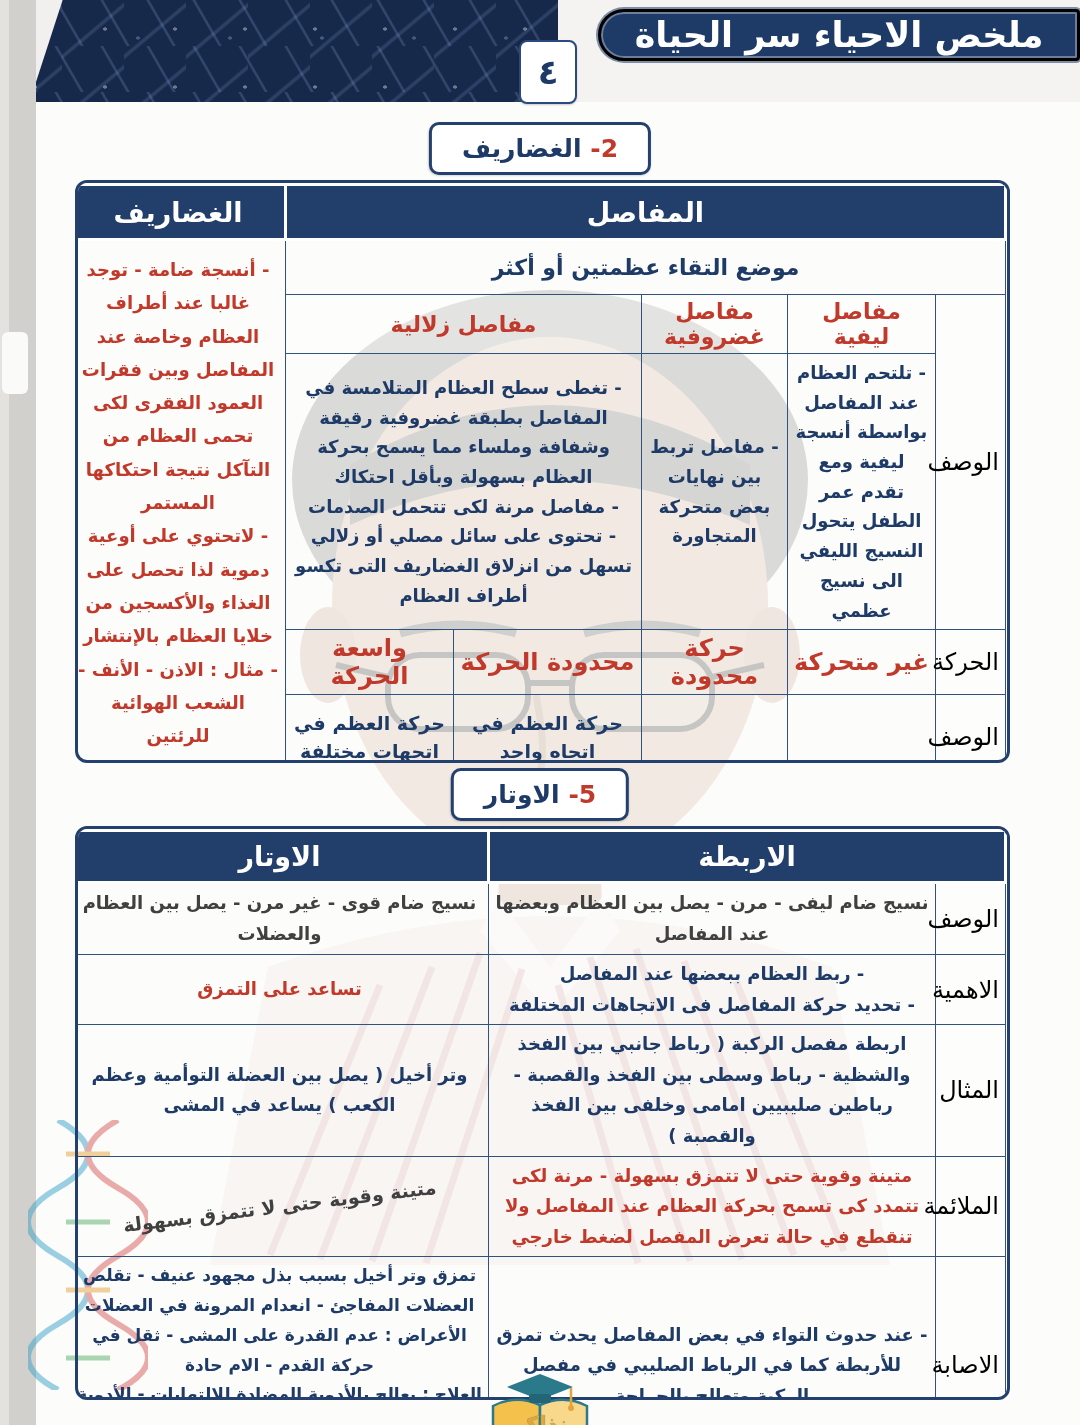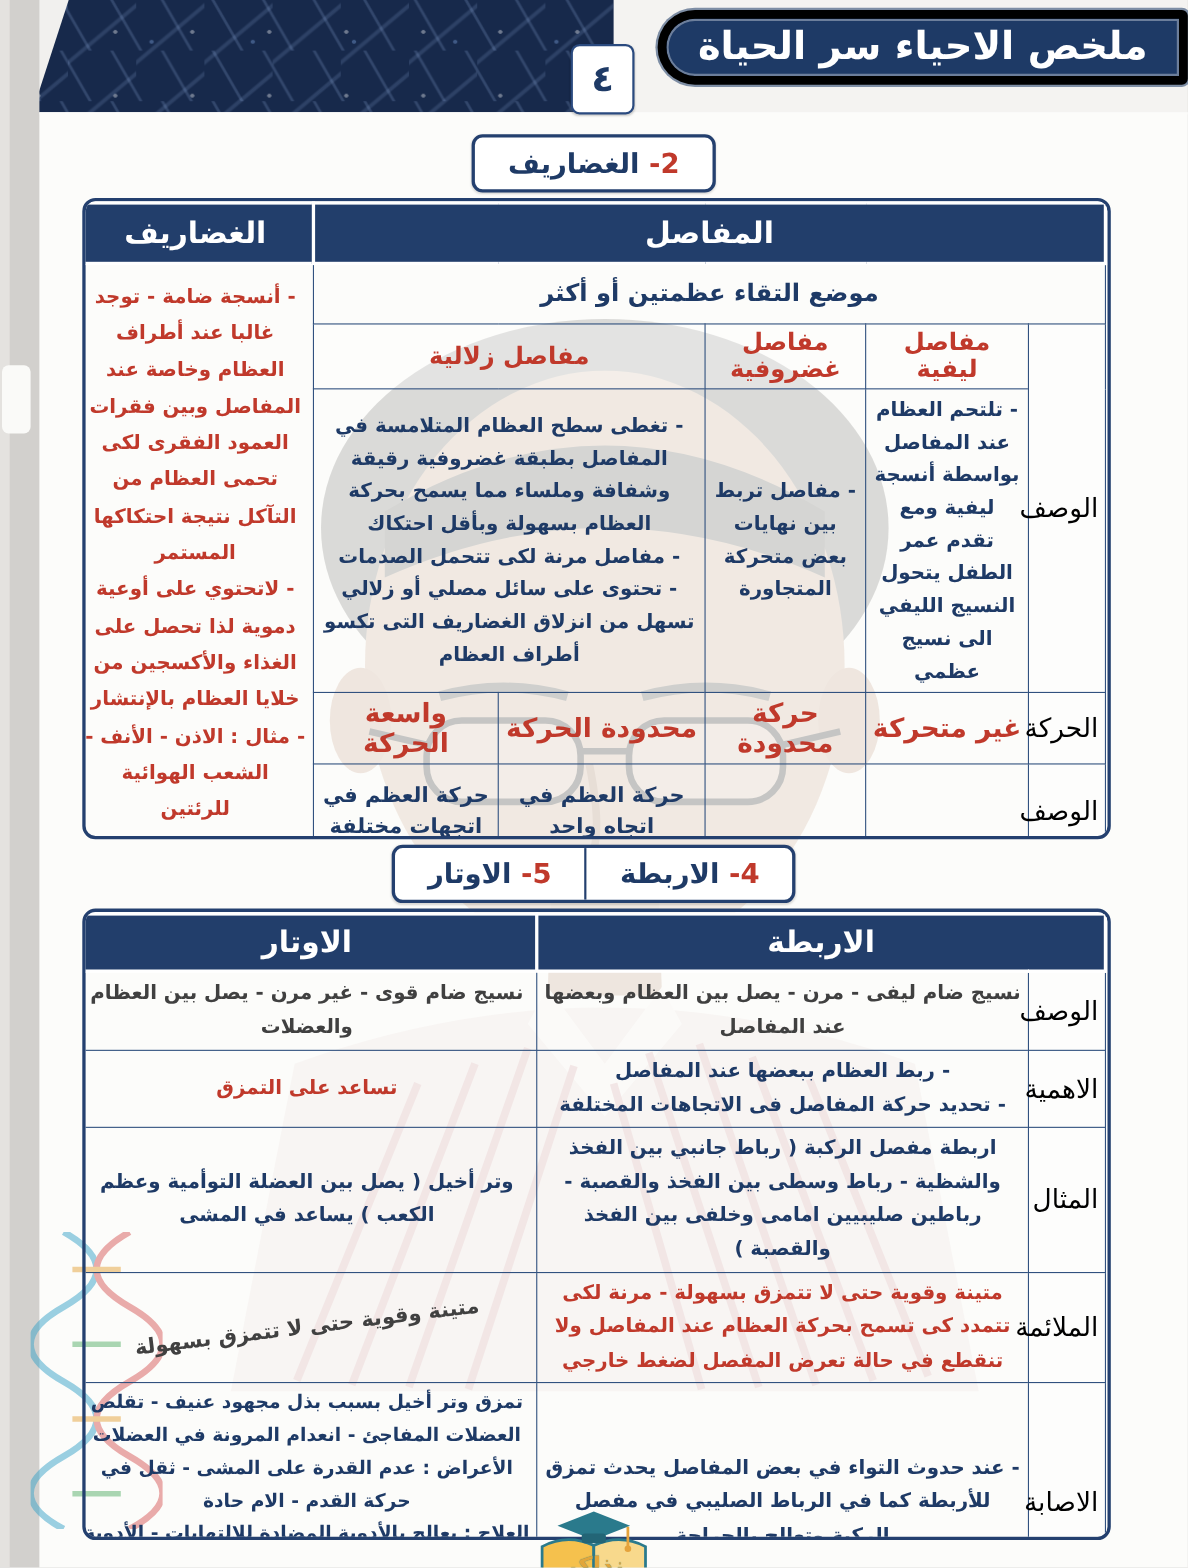--- a/index.html
+++ b/index.html
@@ -28,9 +28,9 @@
     background:#f1f0ee; transform:rotate(18deg);
   }
   .banner {
-    position:absolute; left:598px; top:9px; width:482px; height:68px;
+    position:absolute; left:598px; top:9px; width:482px; height:52px;
     background:#1e3a66;
-    border:8px solid #000000;
+    border:3px solid #000000;
     box-shadow:0 0 0 2px rgba(30,58,102,.55), inset 0 0 0 2px rgba(255,255,255,.35);
     border-radius:38px 6px 6px 38px;
     display:flex; align-items:center; justify-content:center;

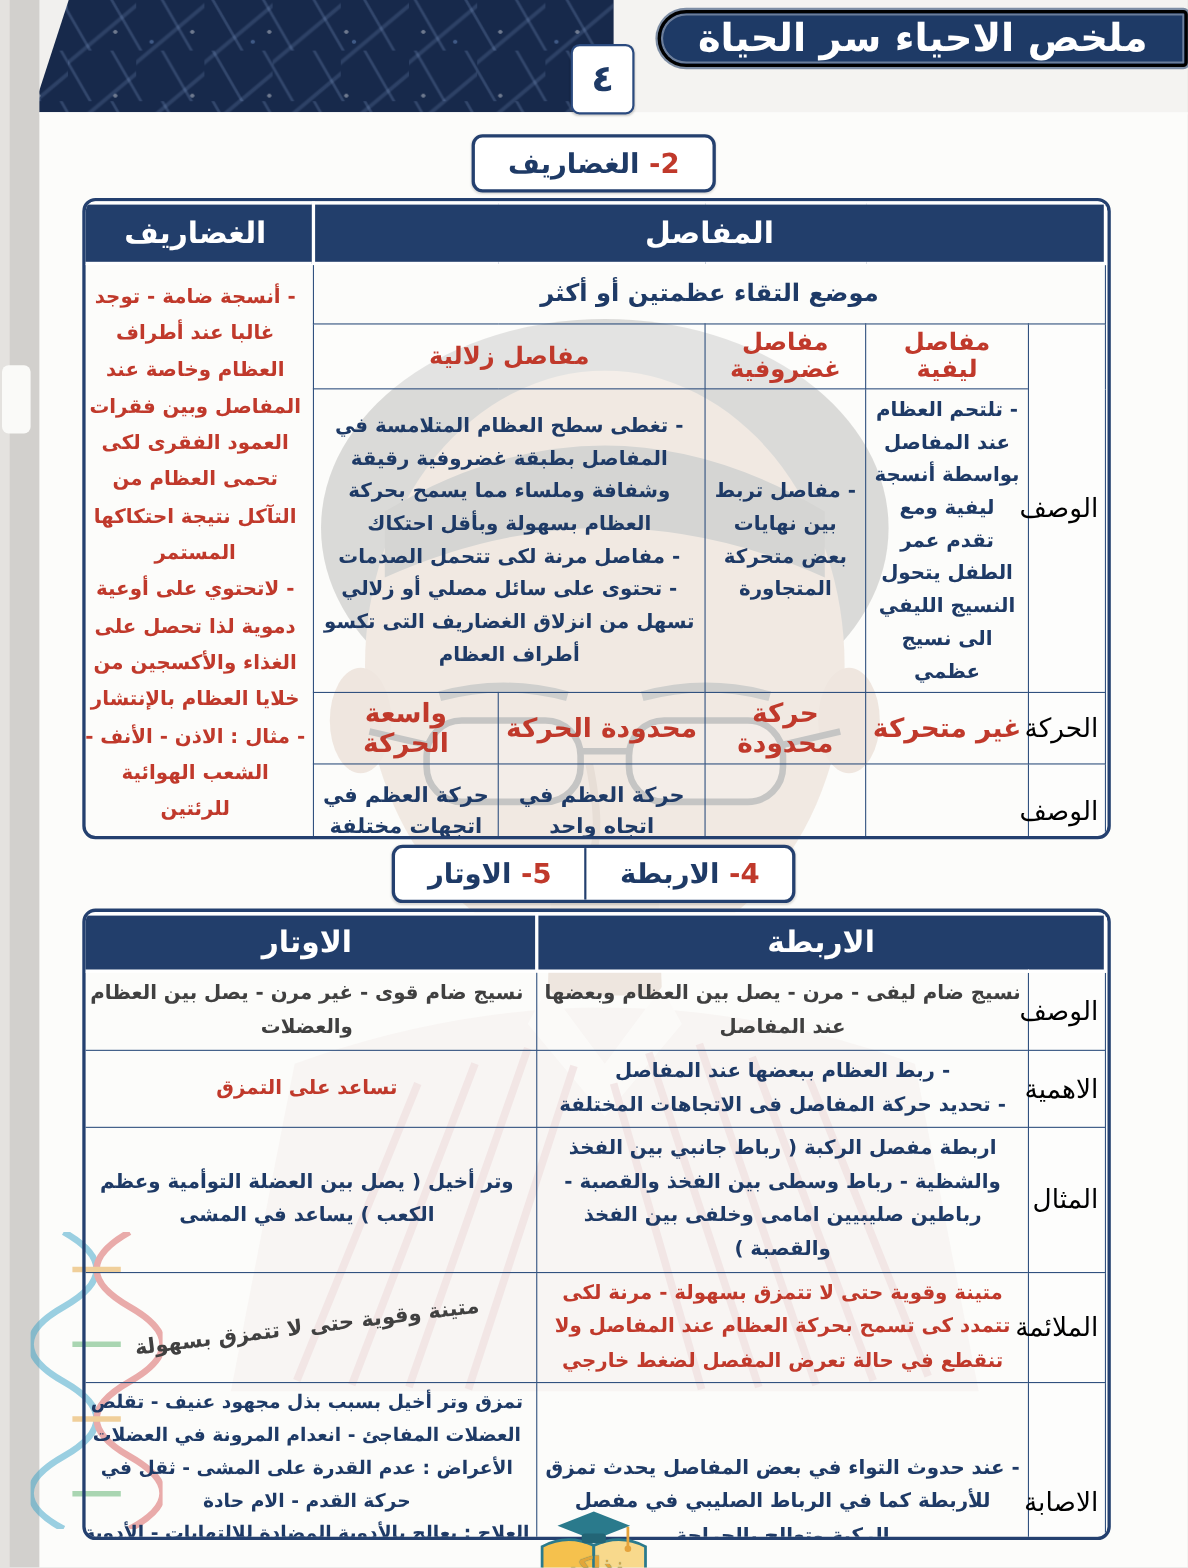--- a/index.html
+++ b/index.html
@@ -222,10 +222,6 @@
 
 <div class="sec-badge" id="badge2">
   <div class="cell">
-    <span class="num">4-</span>
-    <span>الاربطة</span>
-  </div>
-  <div class="cell">
     <span class="num">5-</span>
     <span>الاوتار</span>
   </div>

